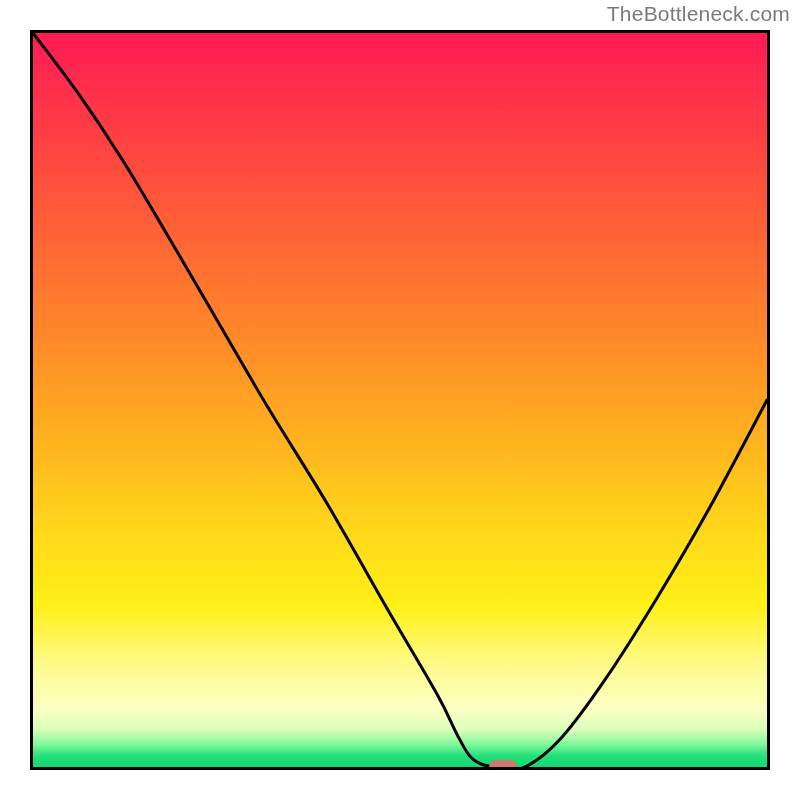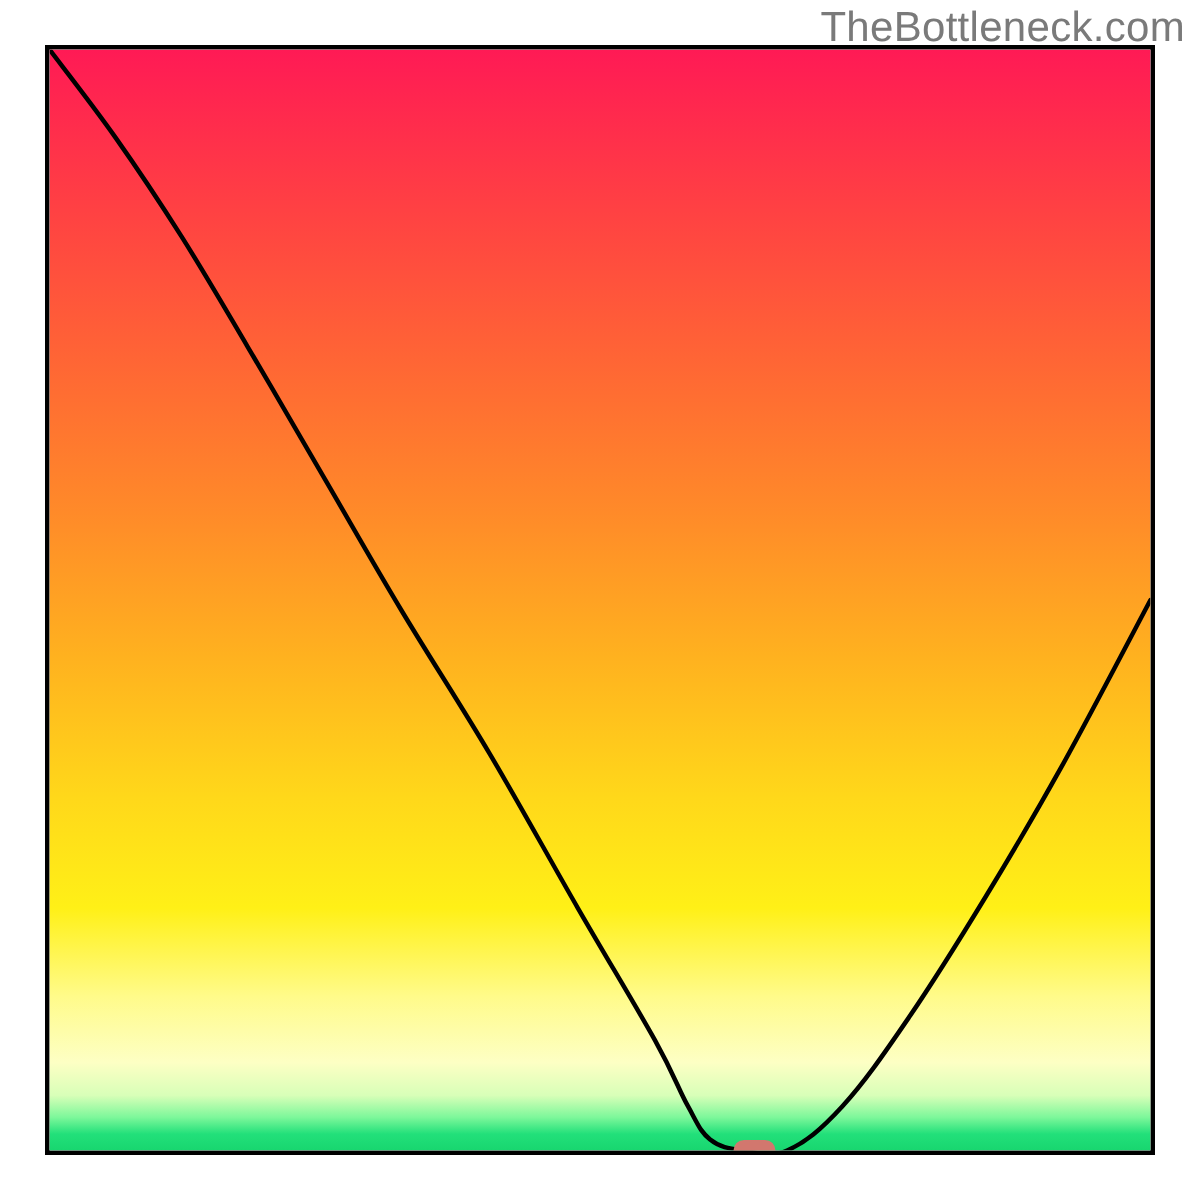--- a/index.html
+++ b/index.html
@@ -20,7 +20,7 @@
     position: absolute;
     top: 2px;
     right: 10px;
-    font-size: 28px;
+    font-size: 21px;
     font-weight: 500;
     color: #7a7a7a;
     letter-spacing: 0.2px;

